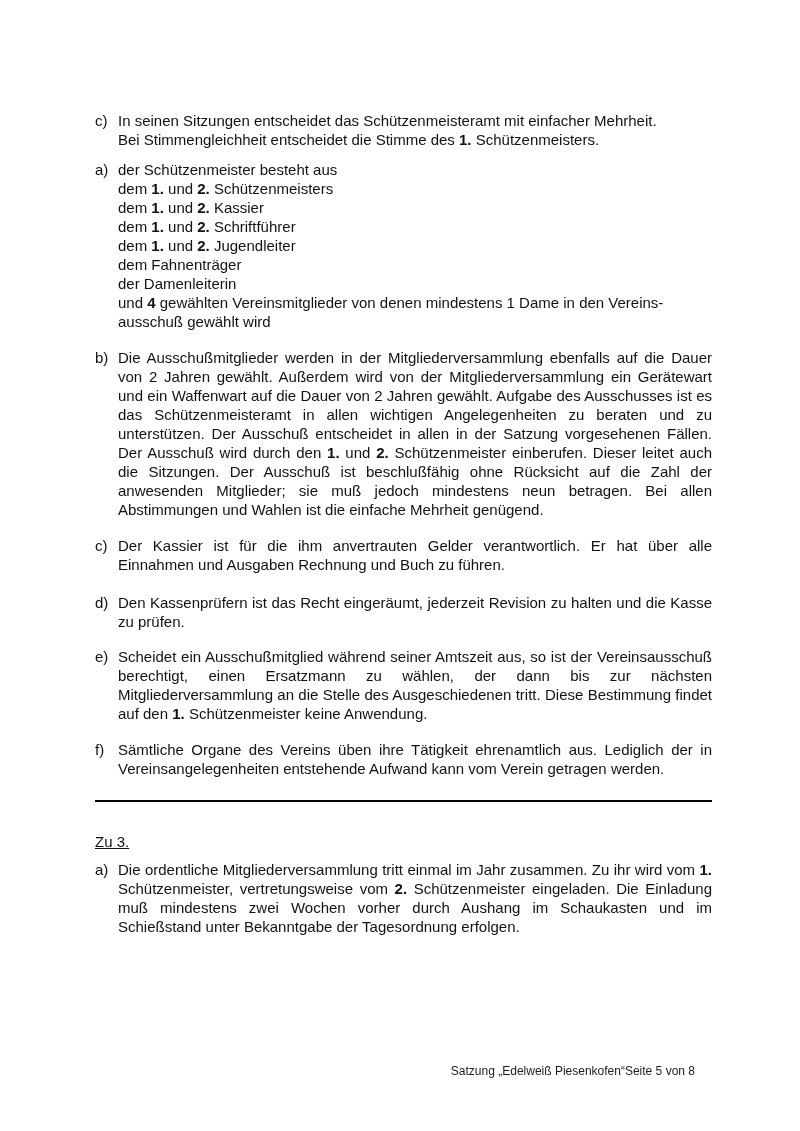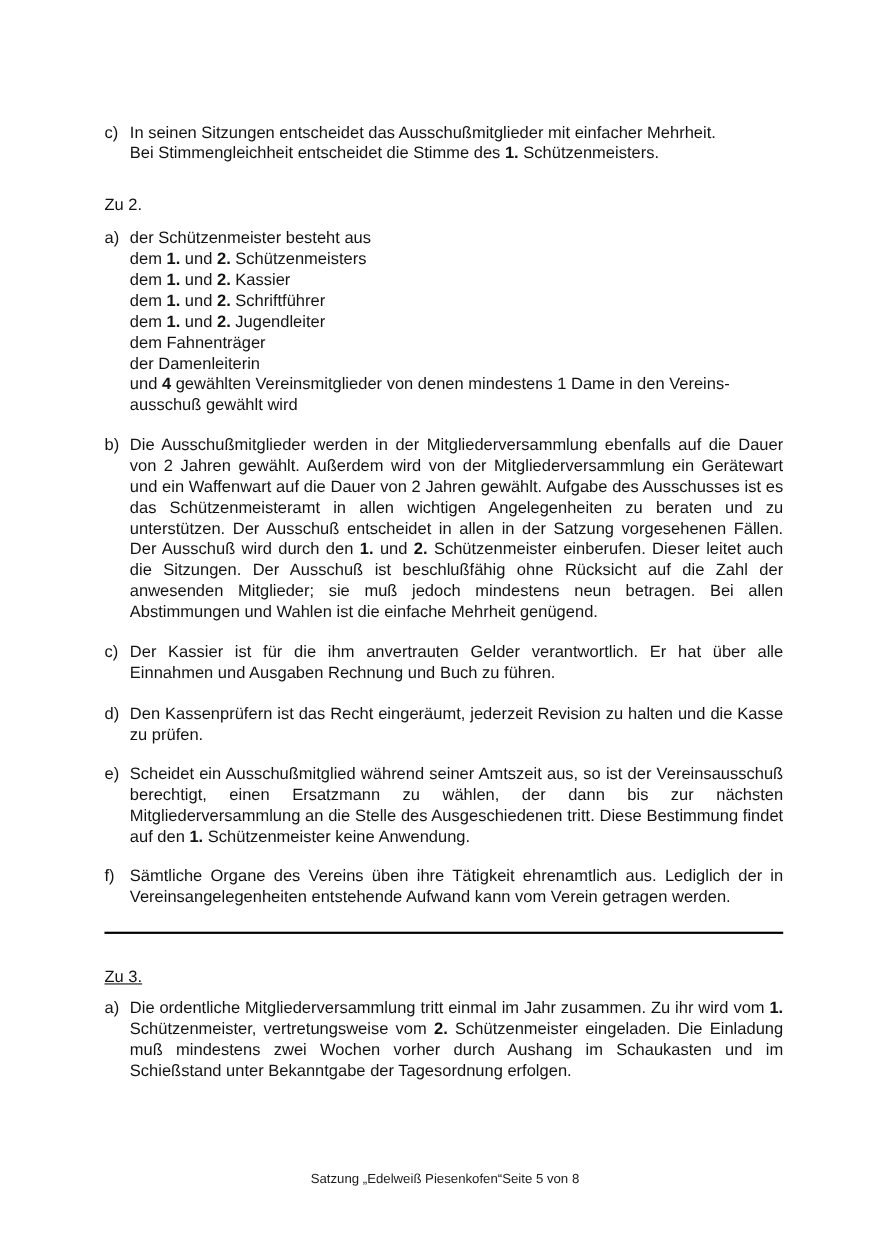--- a/index.html
+++ b/index.html
@@ -61,7 +61,7 @@
     <div class="item" id="blk-c1">
       <span class="marker">c)</span>
       <div class="body">
-          <div class="line"><span>In seinen Sitzungen entscheidet das Ausschußmitglieder mit einfacher Mehrheit.</span></div>
+          <div class="line"><span>In seinen Sitzungen entscheidet das Schützenmeisteramt mit einfacher Mehrheit.</span></div>
           <div class="line"><span>Bei Stimmengleichheit entscheidet die Stimme des </span><b>1.</b><span> Schützenmeisters.</span></div>
         </div>
     </div>

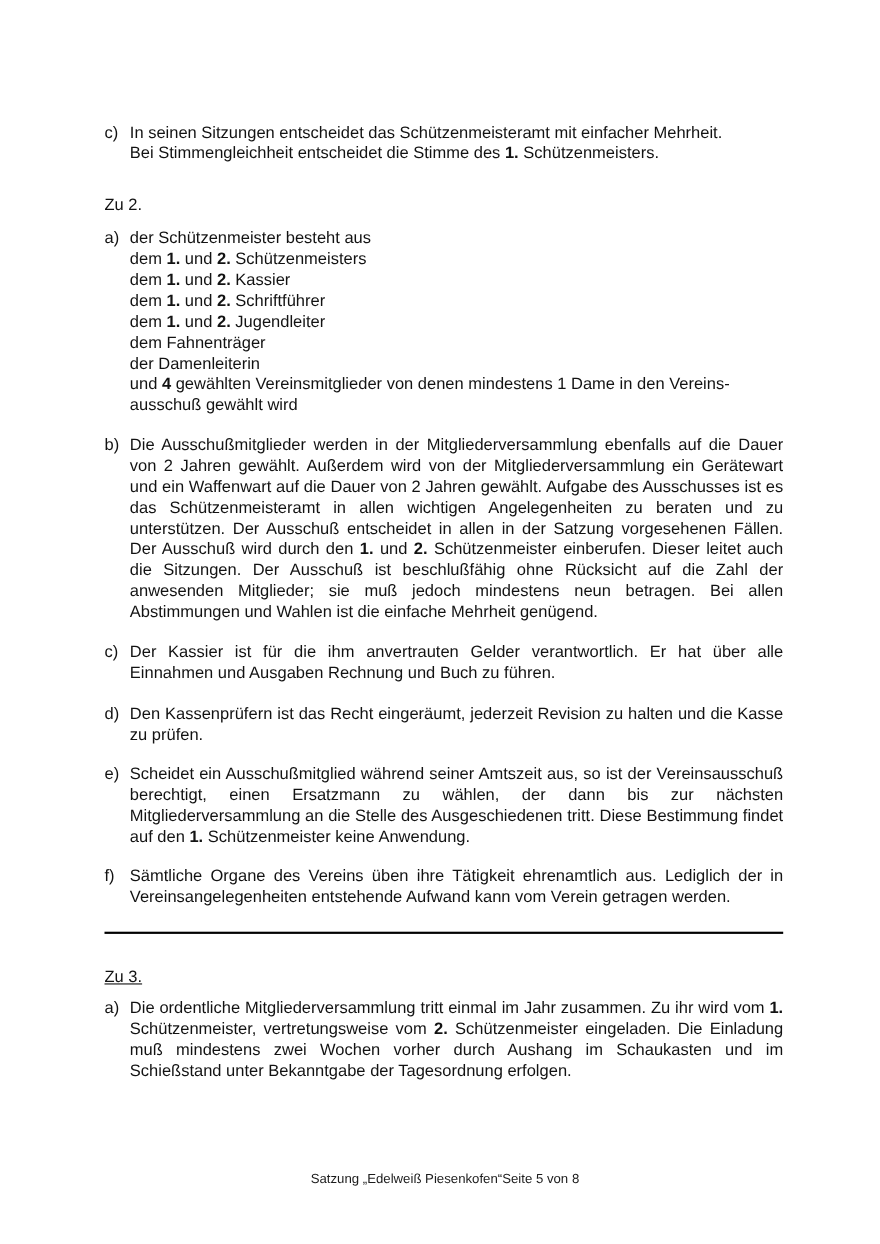--- a/index.html
+++ b/index.html
@@ -66,7 +66,6 @@
         </div>
     </div>
 
-    <div class="heading" id="blk-zu2">Zu 2.</div>
 
     <div class="item" id="blk-a2">
       <span class="marker">a)</span>

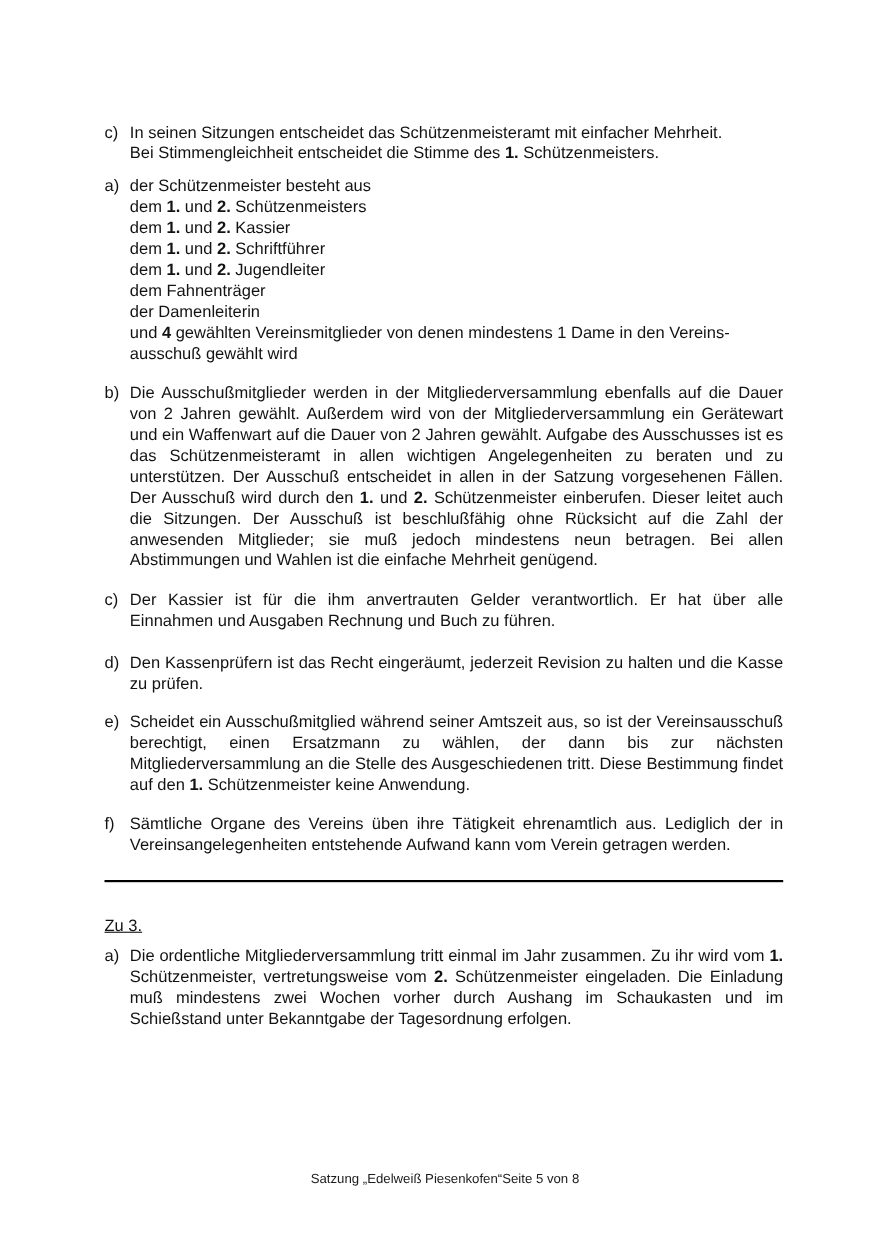--- a/index.html
+++ b/index.html
@@ -43,9 +43,9 @@
 
   .footer {
     position: absolute;
-    left: 95px; right: 86px; top: 1064px;
+    left: 95px; right: 105px; top: 1064px;
     display: flex;
-    justify-content: center;
+    justify-content: flex-end;
     align-items: baseline;
     font-size: 12px;
     line-height: 15px;

